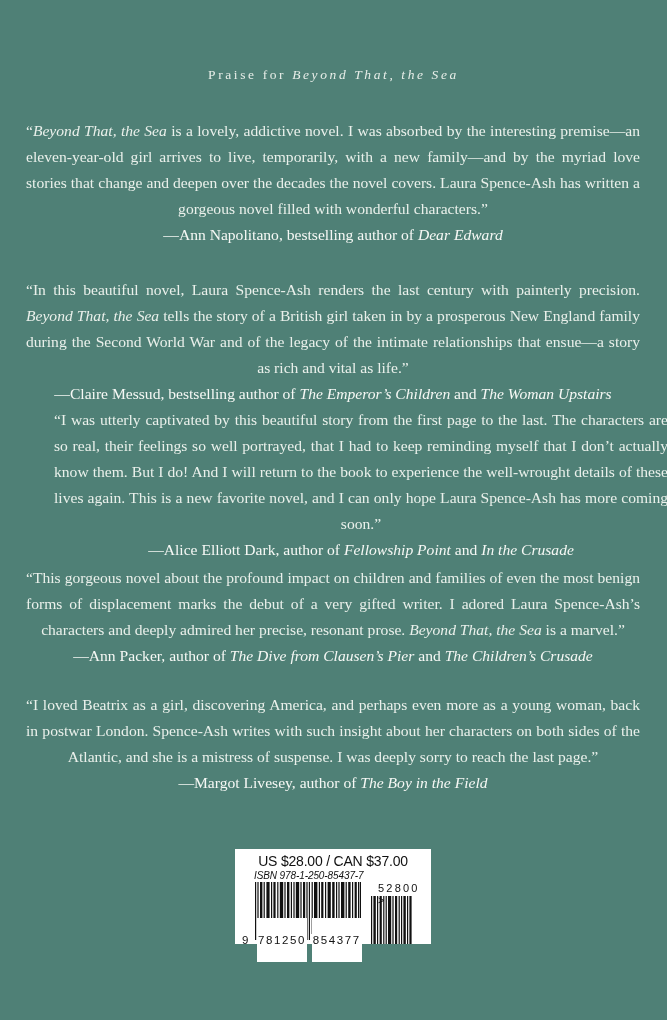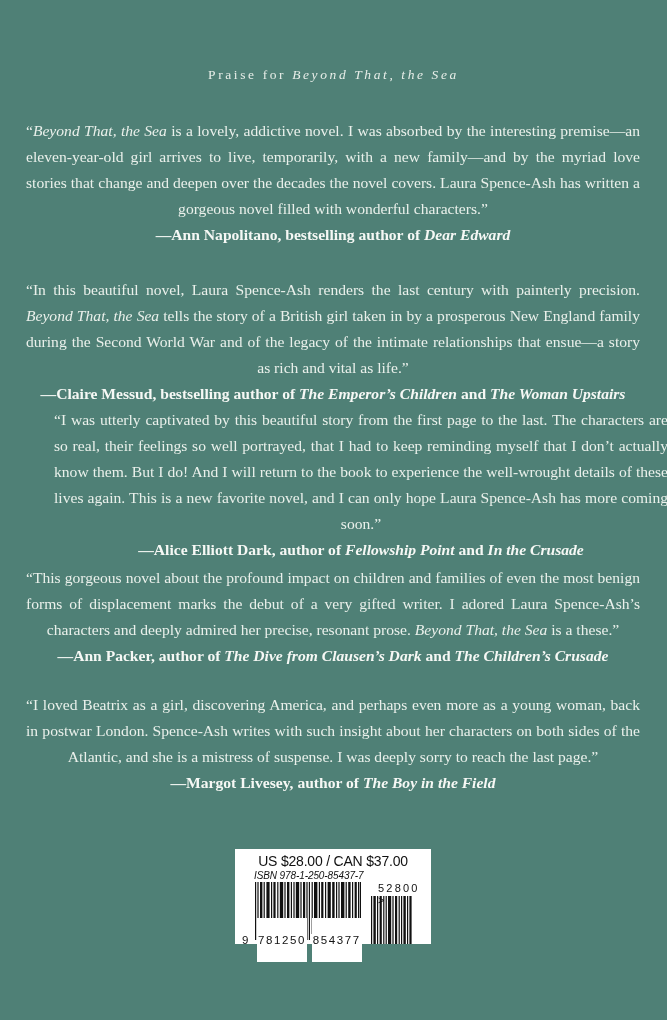--- a/index.html
+++ b/index.html
@@ -49,7 +49,7 @@
     .attribution {
       font-size: 15.6px;
       line-height: 26px;
-      font-weight: bold;
+      font-weight: normal;
       text-align: center;
       color: #f6f8f5;
       margin: 0;

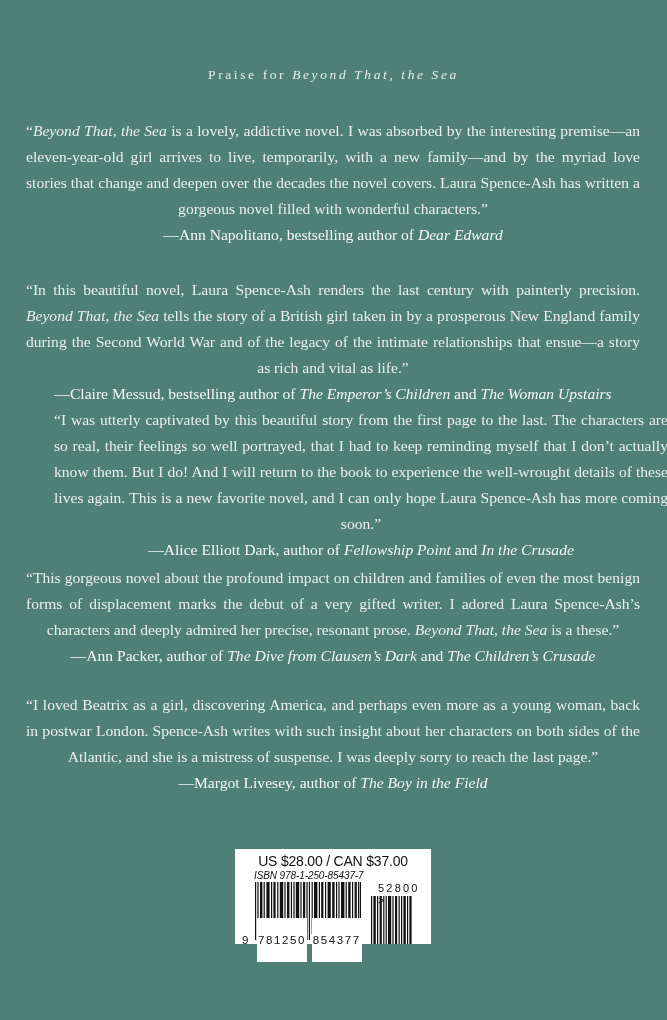--- a/index.html
+++ b/index.html
@@ -148,7 +148,7 @@
   </div>
 
   <div class="quote" id="q4">
-    <p class="quote-body"><span>“This gorgeous novel about the profound impact on children and families of even the most benign forms of displacement marks the debut of a very gifted writer. I adored Laura Spence-Ash’s characters and deeply admired her precise, resonant prose. </span><span class="it">Beyond That, the Sea</span><span> is a these.”</span></p>
+    <p class="quote-body"><span>“This gorgeous novel about the profound impact on children and families of even the most benign forms of displacement marks the debut of a very gifted writer. I adored Laura Spence-Ash’s characters and deeply admired her precise, resonant prose. </span><span class="it">Beyond That, the Sea</span><span> is a marvel.”</span></p>
     <p class="attribution"><span>—Ann Packer, author of </span><span class="it">The Dive from Clausen’s Dark</span><span> and </span><span class="it">The Children’s Crusade</span></p>
   </div>
 

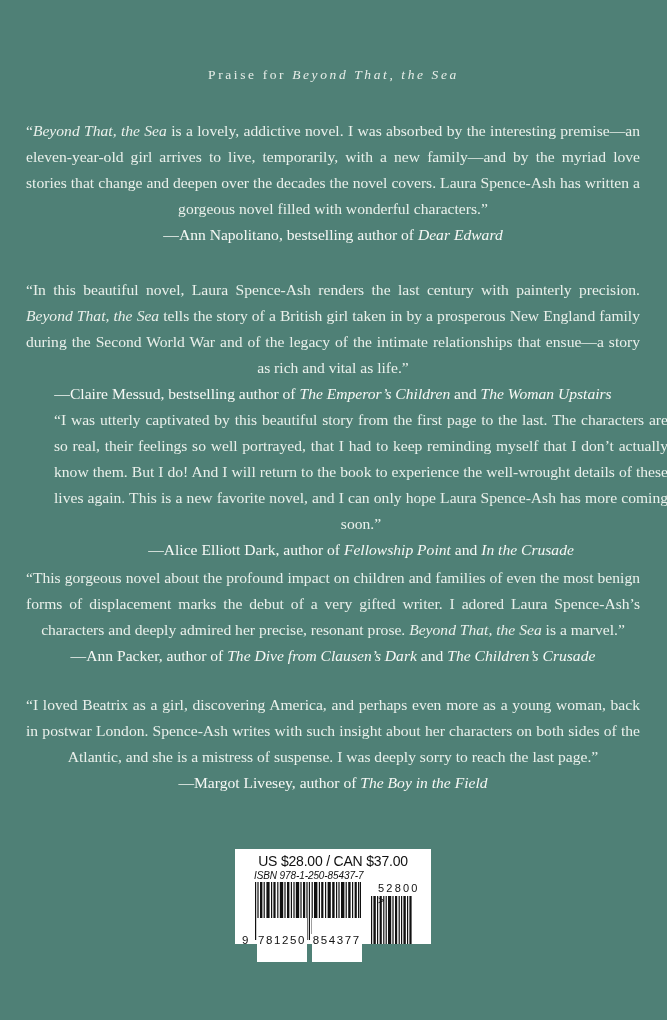--- a/index.html
+++ b/index.html
@@ -149,7 +149,7 @@
 
   <div class="quote" id="q4">
     <p class="quote-body"><span>“This gorgeous novel about the profound impact on children and families of even the most benign forms of displacement marks the debut of a very gifted writer. I adored Laura Spence-Ash’s characters and deeply admired her precise, resonant prose. </span><span class="it">Beyond That, the Sea</span><span> is a marvel.”</span></p>
-    <p class="attribution"><span>—Ann Packer, author of </span><span class="it">The Dive from Clausen’s Dark</span><span> and </span><span class="it">The Children’s Crusade</span></p>
+    <p class="attribution"><span>—Ann Packer, author of </span><span class="it">The Dive from Clausen’s Pier</span><span> and </span><span class="it">The Children’s Crusade</span></p>
   </div>
 
   <div class="quote" id="q5">

